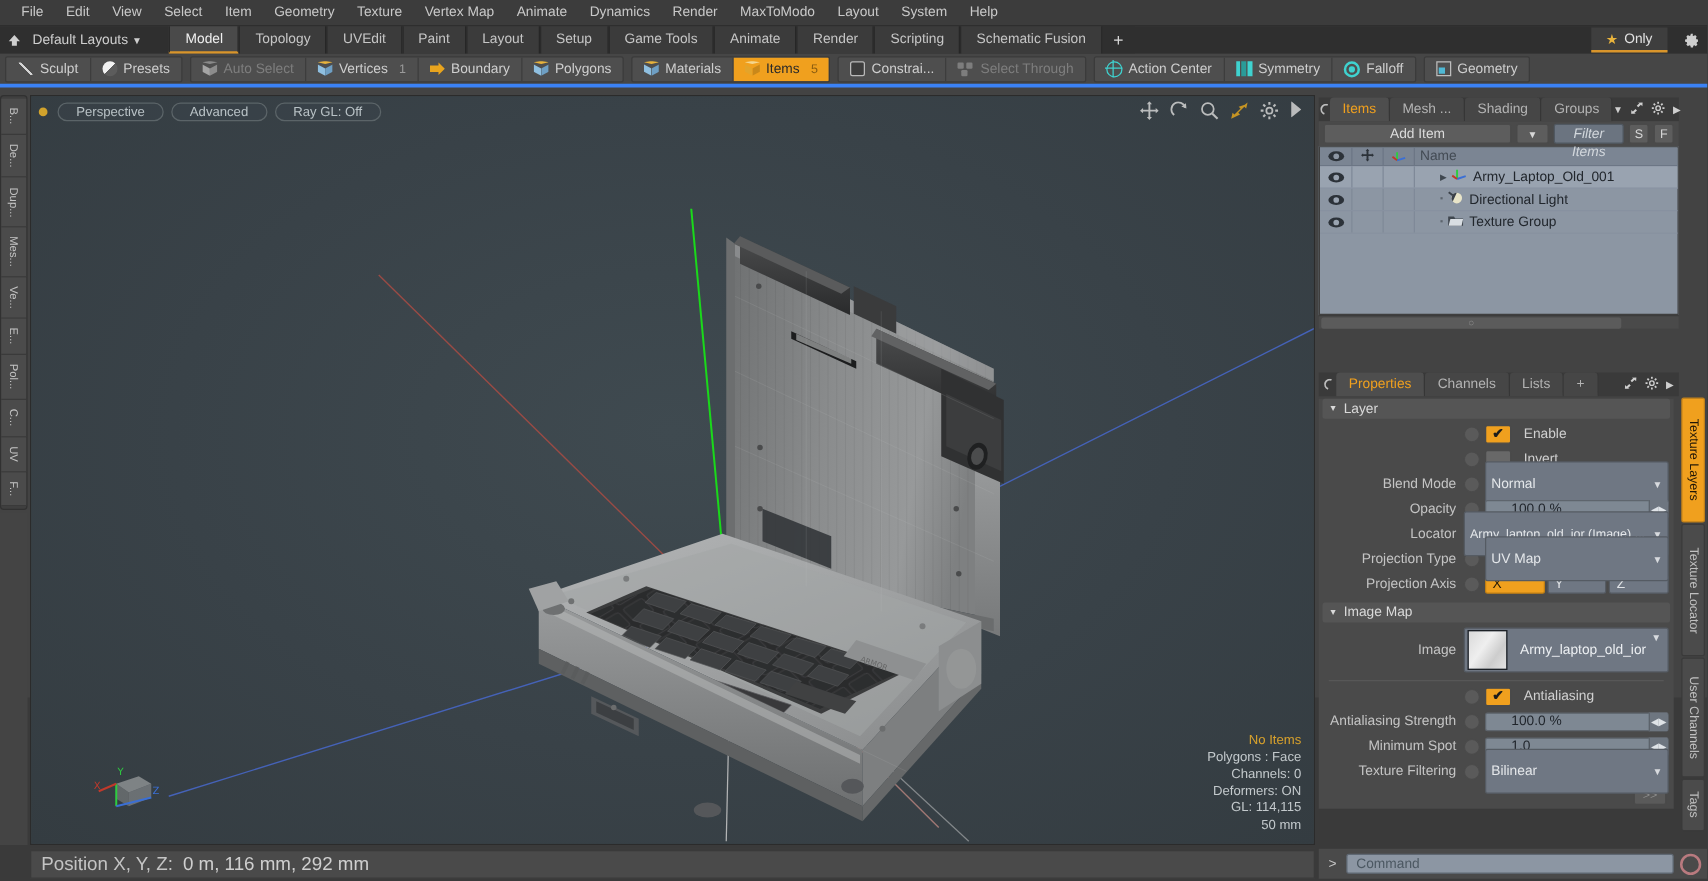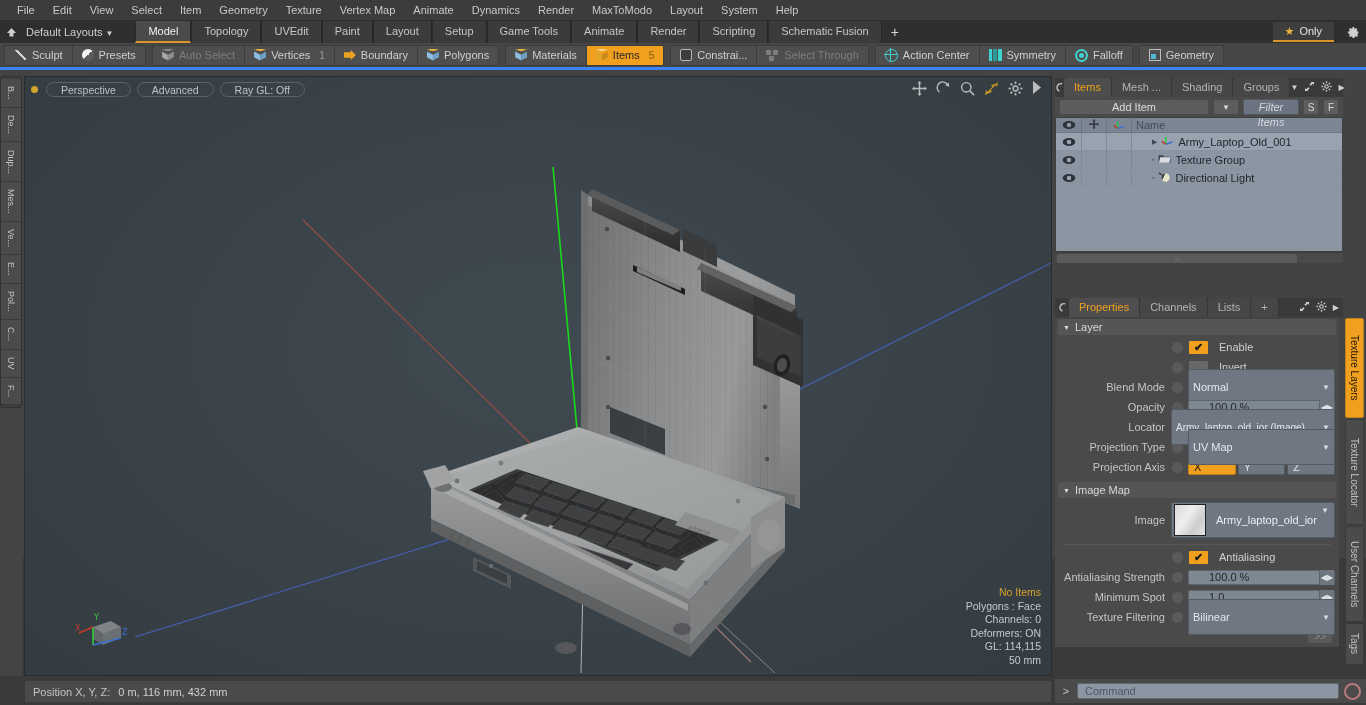--- a/index.html
+++ b/index.html
@@ -808,28 +808,6 @@
           <span class="il-indent" style="width:12px"></span>
           <span style="font-size:7px;color:#5c646d">▪</span>
           <span>
-            <svg width="13" height="11" viewBox="0 0 14 12">
-                <path d="M0.5 2.5h5l1.2 1.6h6.8v6.4H0.5z" fill="#3f464e"></path>
-                <path d="M2.4 4.6h11.1l-1.3 5.9H0.9z" fill="#d8dde2"></path>
-              </svg>
-          </span>
-          <span>Texture Group</span>
-        </div>
-      </div>
-
-      <div class="il-row">
-        <div class="il-eye">
-          <svg width="14" height="10" viewBox="0 0 16 11">
-              <ellipse cx="8" cy="5.5" rx="7.2" ry="4.6" fill="#2c3239"></ellipse>
-              <circle cx="8" cy="5.5" r="2.6" fill="#9aa4b1"></circle>
-            </svg>
-        </div>
-        <div class="il-c2"></div>
-        <div class="il-c3"></div>
-        <div class="il-name">
-          <span class="il-indent" style="width:12px"></span>
-          <span style="font-size:7px;color:#5c646d">▪</span>
-          <span>
             <svg width="13" height="12" viewBox="0 0 14 13">
                 <circle cx="8" cy="7" r="4.6" fill="#e8e4c8"></circle>
                 <path d="M8 2.4A4.6 4.6 0 004.5 9.9z" fill="#3a4048"></path>
@@ -837,6 +815,28 @@
               </svg>
           </span>
           <span>Directional Light</span>
+        </div>
+      </div>
+
+      <div class="il-row">
+        <div class="il-eye">
+          <svg width="14" height="10" viewBox="0 0 16 11">
+              <ellipse cx="8" cy="5.5" rx="7.2" ry="4.6" fill="#2c3239"></ellipse>
+              <circle cx="8" cy="5.5" r="2.6" fill="#9aa4b1"></circle>
+            </svg>
+        </div>
+        <div class="il-c2"></div>
+        <div class="il-c3"></div>
+        <div class="il-name">
+          <span class="il-indent" style="width:12px"></span>
+          <span style="font-size:7px;color:#5c646d">▪</span>
+          <span>
+            <svg width="13" height="11" viewBox="0 0 14 12">
+                <path d="M0.5 2.5h5l1.2 1.6h6.8v6.4H0.5z" fill="#3f464e"></path>
+                <path d="M2.4 4.6h11.1l-1.3 5.9H0.9z" fill="#d8dde2"></path>
+              </svg>
+          </span>
+          <span>Texture Group</span>
         </div>
       </div>
     </div>

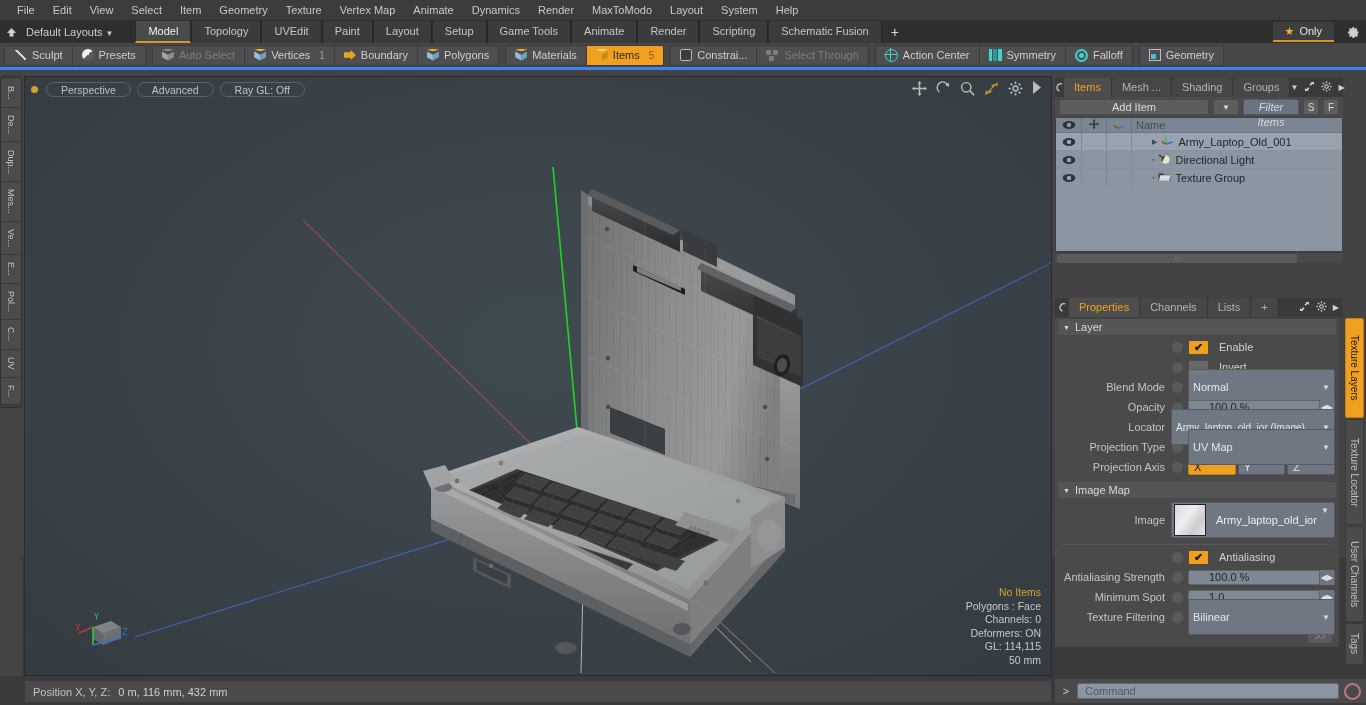--- a/index.html
+++ b/index.html
@@ -244,7 +244,7 @@
   .statusbar {
     position: absolute; left: 24px; top: 679px; width: 1028px; height: 24px;
     background: #4a4a4a; border: 1px solid #3a3a3a; border-top: 2px solid #3a3a3a;
-    display: flex; align-items: center; padding-left: 8px; color: #cfcfcf; font-size: 11px;
+    display: flex; align-items: center; padding-left: 8px; color: #cfcfcf; font-size: 15px;
   }
   .statusbar .lead { color: #c4c4c4; margin-right: 8px; }
   .cmdbar {

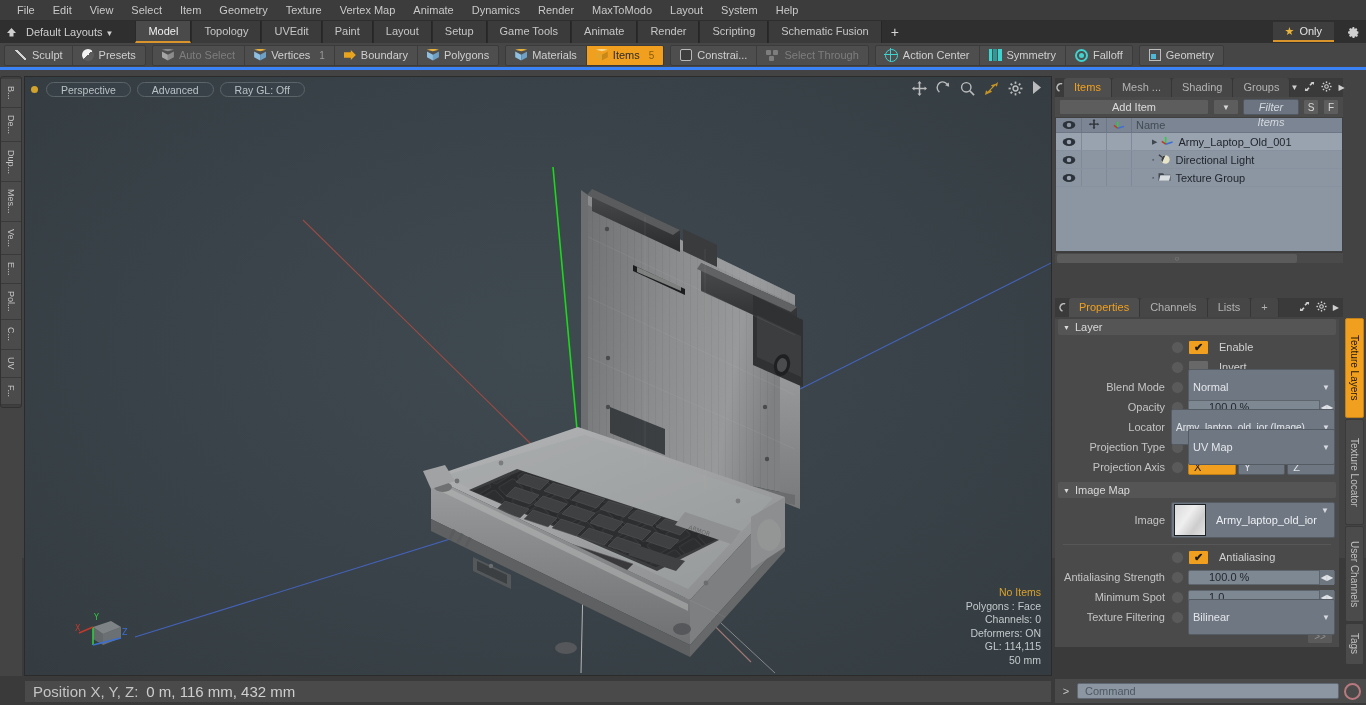--- a/index.html
+++ b/index.html
@@ -1028,7 +1028,7 @@
 
   <div class="statusbar">
     <span class="lead">Position X, Y, Z:</span>
-    <span>0 m, 116 mm, 432 mm</span>
+    <span>0 m, 116 mm, 292 mm</span>
   </div>
 
   <div class="cmdbar">

